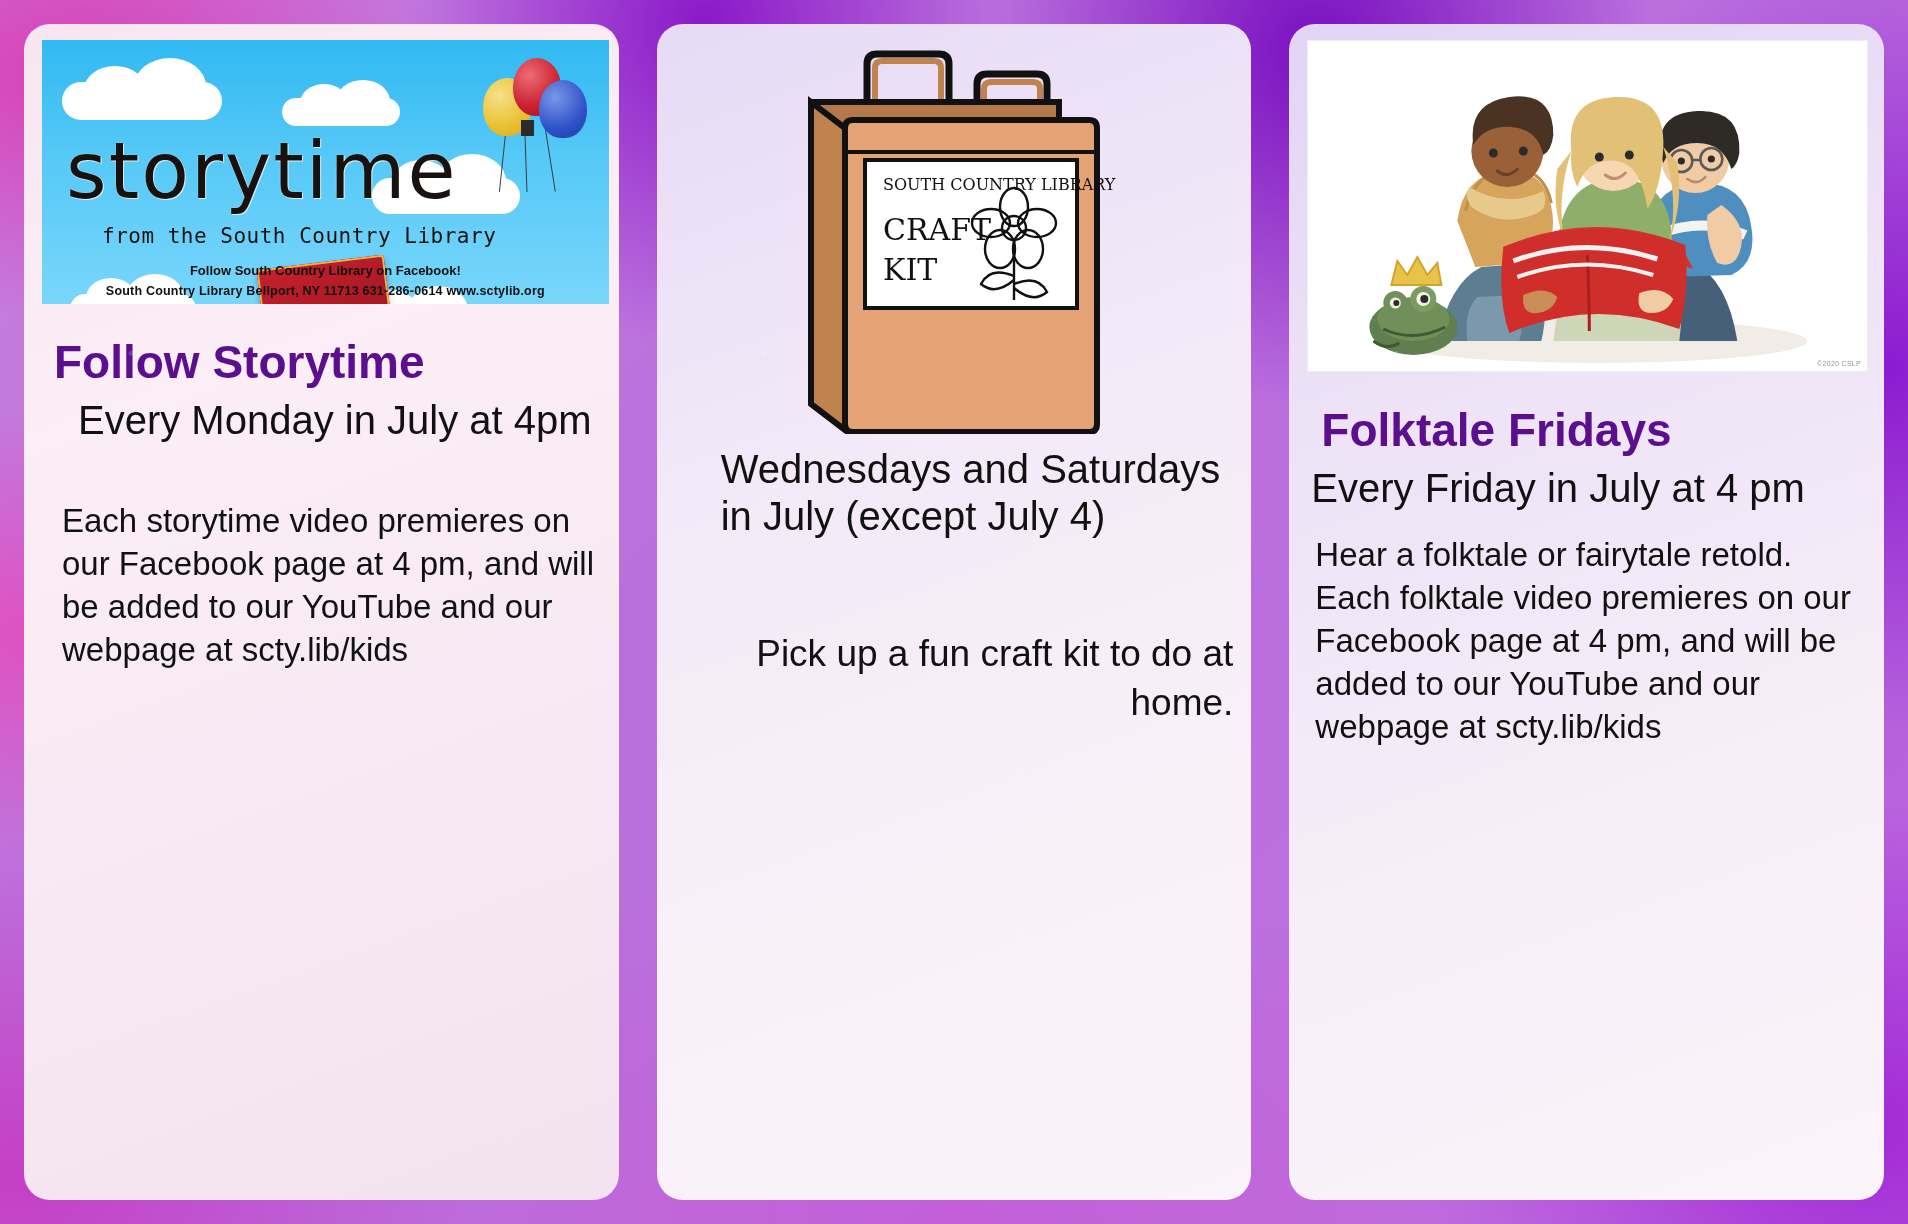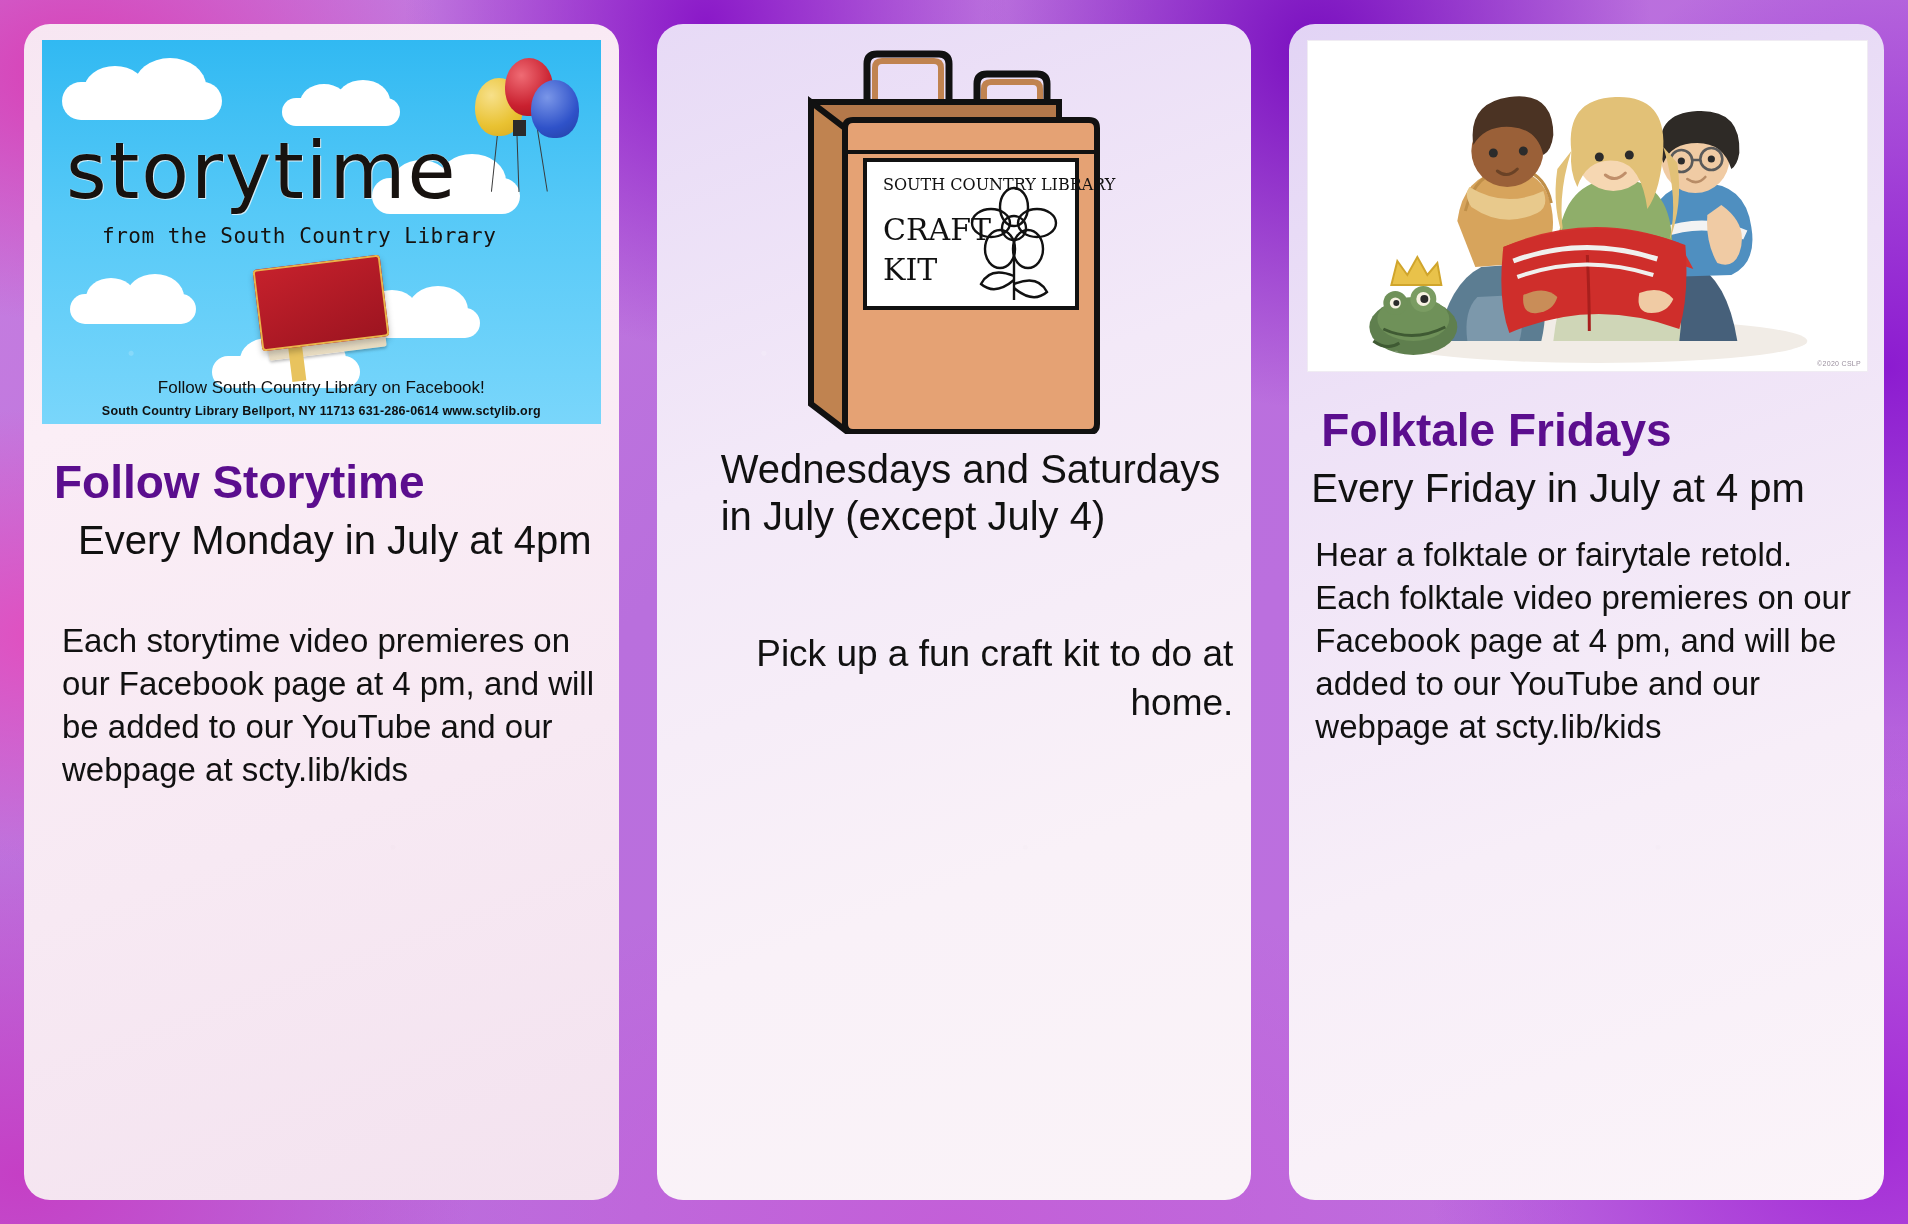--- a/index.html
+++ b/index.html
@@ -55,8 +55,9 @@
 
   
   .poster{
-    position:relative;width:100%;height:384px;overflow:hidden;
+    position:relative;width:100%;height:264px;overflow:hidden;
     background:linear-gradient(180deg,#31b9f2 0%,#56c9f7 45%,#79d6fb 100%);
+    padding-left:8px;
   }
   .cl{position:absolute;}
   .cl i{position:absolute;display:block;background:#fff;border-radius:50%;}

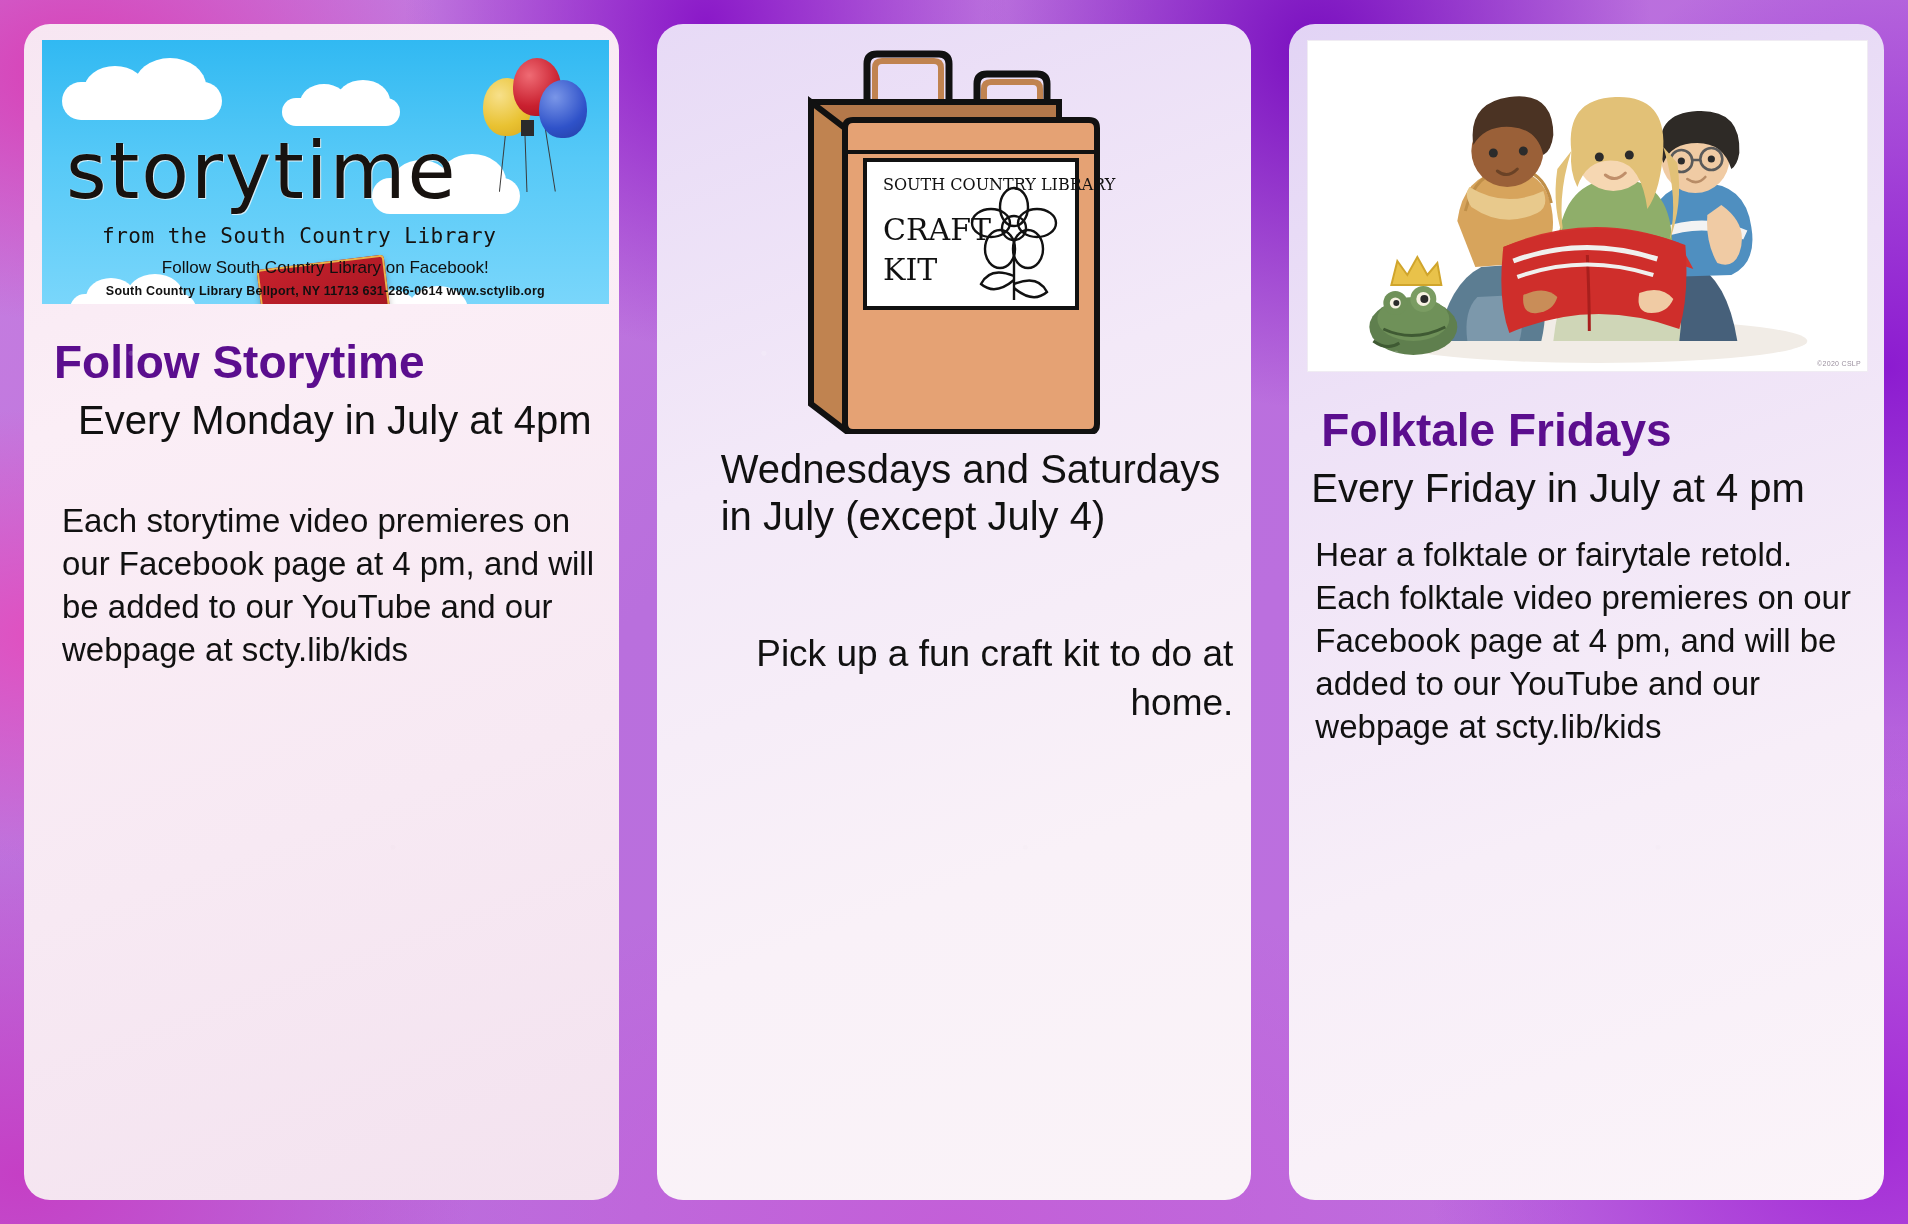--- a/index.html
+++ b/index.html
@@ -91,7 +91,7 @@
     position:absolute;left:0;right:0;bottom:6px;text-align:center;
     font-family:"Liberation Sans", sans-serif;
   }
-  .posterfoot .fl1{font-size:17px;font-weight:normal;color:#101010;}
+  .posterfoot .fl1{font-size:13px;font-weight:bold;color:#101010;}
   .posterfoot .fl2{font-size:12.5px;font-weight:bold;color:#101010;margin-top:6px;letter-spacing:.2px;}
 
   

